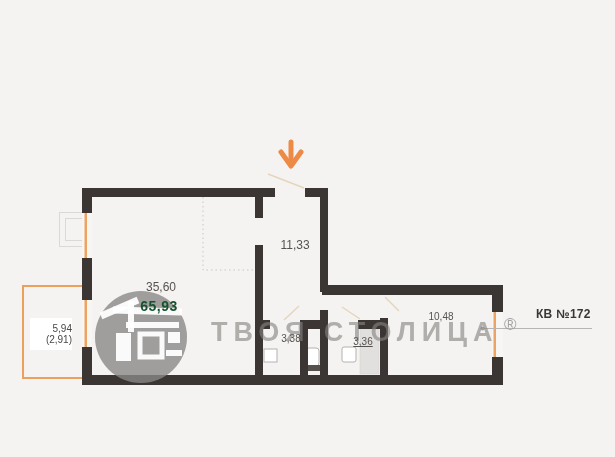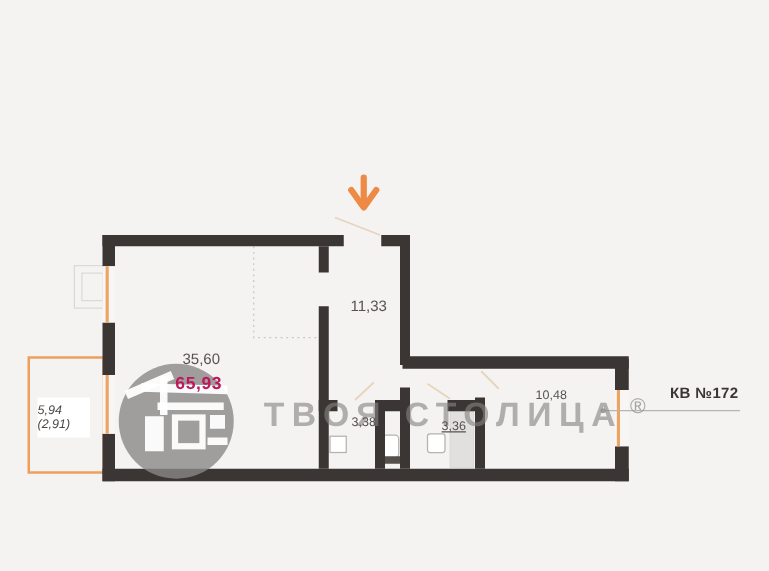--- a/index.html
+++ b/index.html
@@ -7,7 +7,7 @@
   #stage{position:relative;width:615px;height:457px;background:#f4f3f2;overflow:hidden;}
   #stage svg{position:absolute;left:0;top:0;}
   .lbl{position:absolute;color:#56524f;font-size:12px;text-align:center;white-space:nowrap;}
-  .lbl-total{position:absolute;color:#be185d;font-size:14px;font-weight:bold;text-align:center;white-space:nowrap;letter-spacing:.5px;}
+  .lbl-total{position:absolute;color:#14532d;font-size:14px;font-weight:bold;text-align:center;white-space:nowrap;letter-spacing:.5px;}
   .balcony-box{position:absolute;left:30px;top:318px;width:42px;height:32px;background:#ffffff;
     display:flex;flex-direction:column;align-items:flex-start;justify-content:center;line-height:11px;font-style:italic;}
   .balcony-box div{color:#4a4745;font-size:10px;}

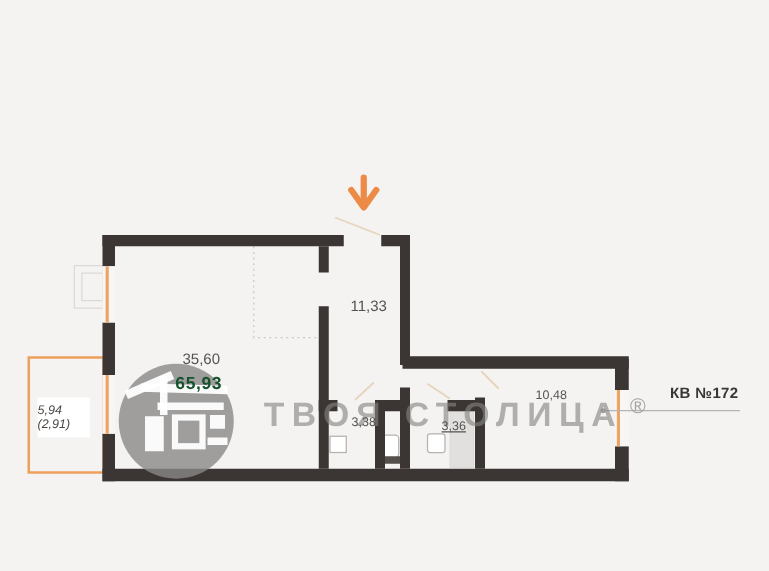--- a/index.html
+++ b/index.html
@@ -9,7 +9,7 @@
   .lbl{position:absolute;color:#56524f;font-size:12px;text-align:center;white-space:nowrap;}
   .lbl-total{position:absolute;color:#14532d;font-size:14px;font-weight:bold;text-align:center;white-space:nowrap;letter-spacing:.5px;}
   .balcony-box{position:absolute;left:30px;top:318px;width:42px;height:32px;background:#ffffff;
-    display:flex;flex-direction:column;align-items:flex-start;justify-content:center;line-height:11px;font-style:italic;}
+    display:flex;flex-direction:column;align-items:flex-end;justify-content:center;line-height:11px;}
   .balcony-box div{color:#4a4745;font-size:10px;}
   .kv-label{position:absolute;left:536px;top:307px;color:#3a3633;font-size:12px;font-weight:bold;letter-spacing:.3px;white-space:nowrap;}
   .wm-brand{position:absolute;left:211px;top:317px;color:rgba(132,130,128,.62);font-size:27px;font-weight:bold;letter-spacing:6px;white-space:nowrap;}

